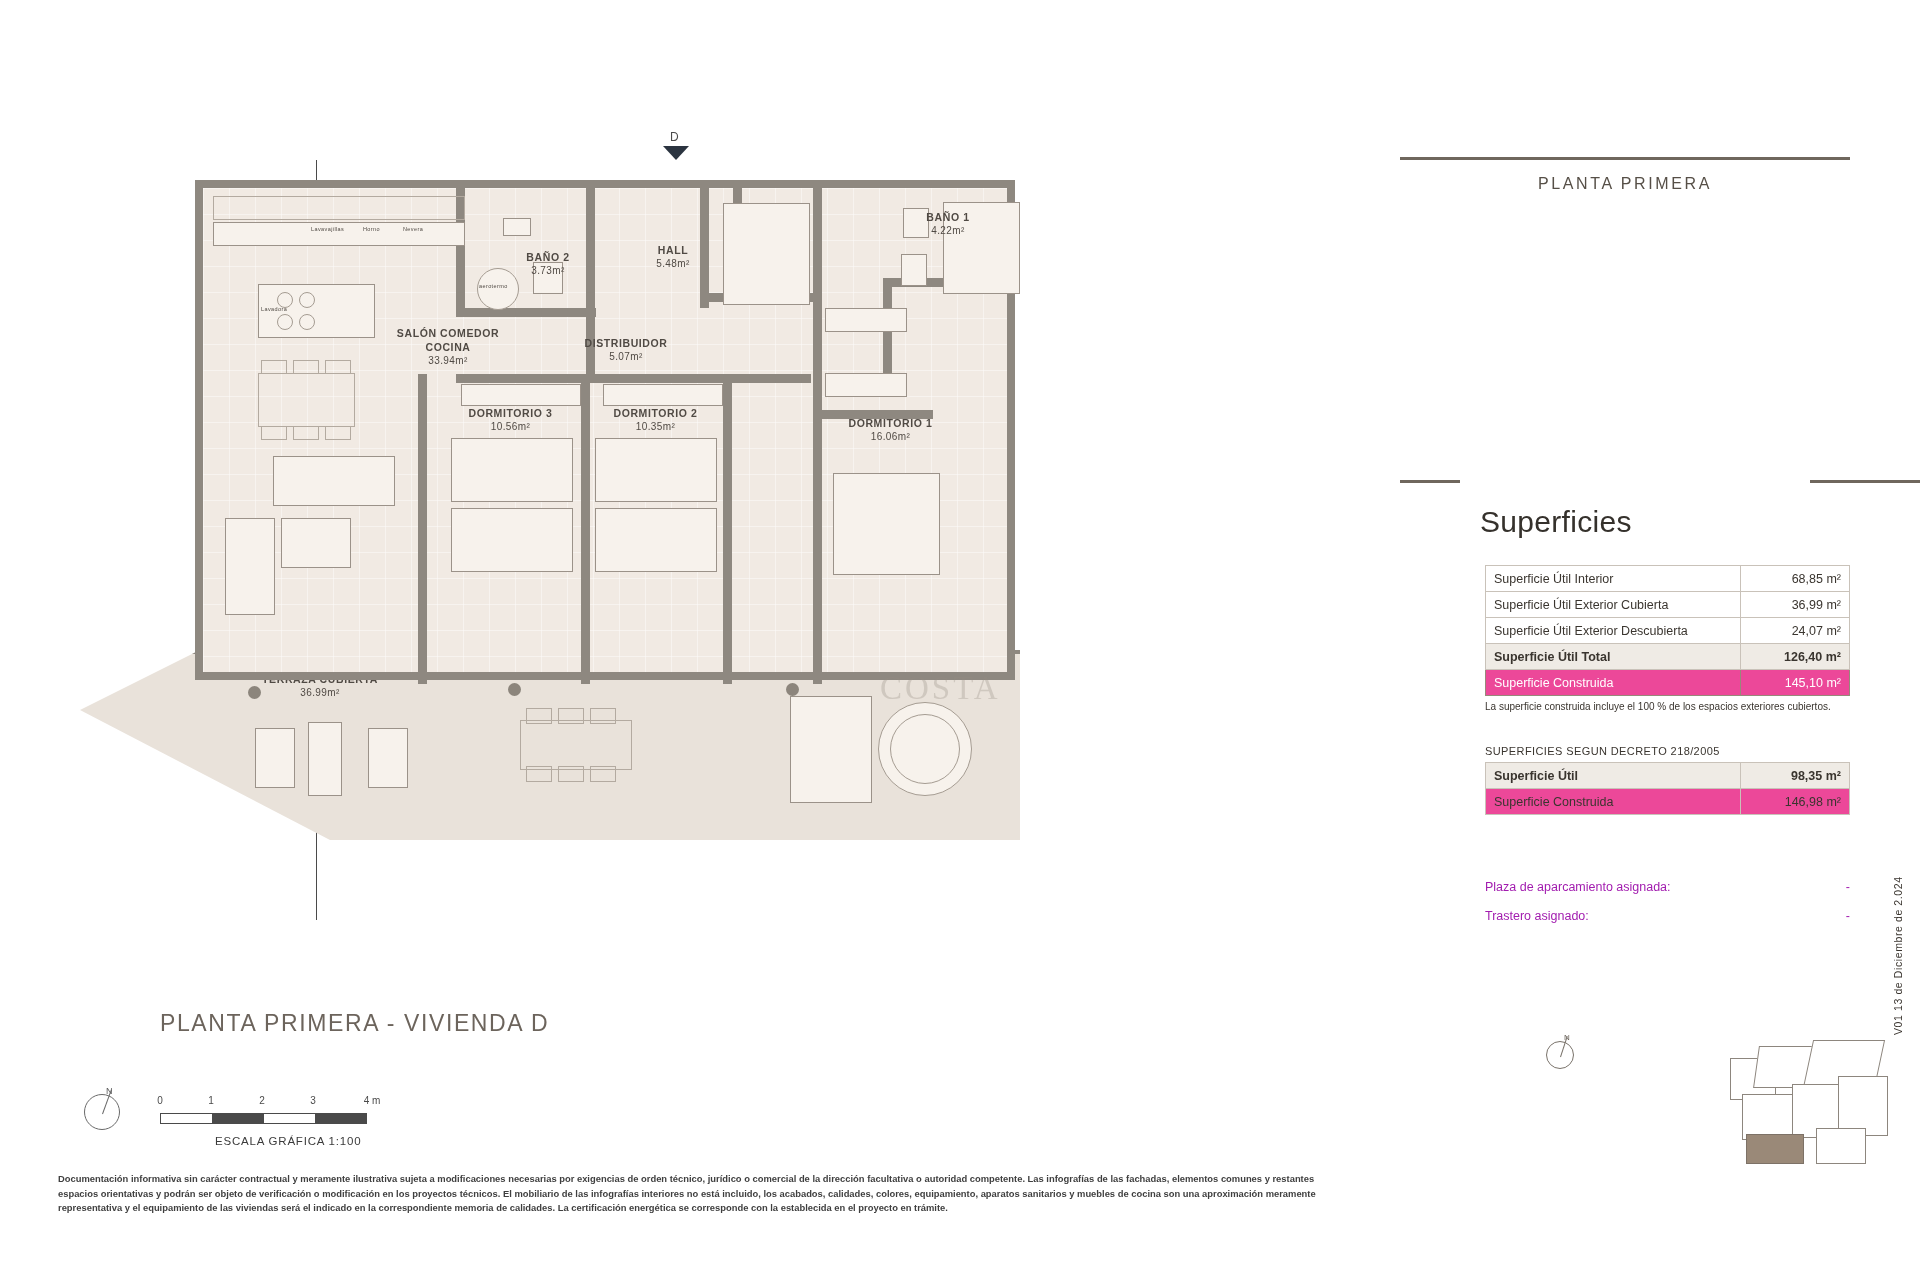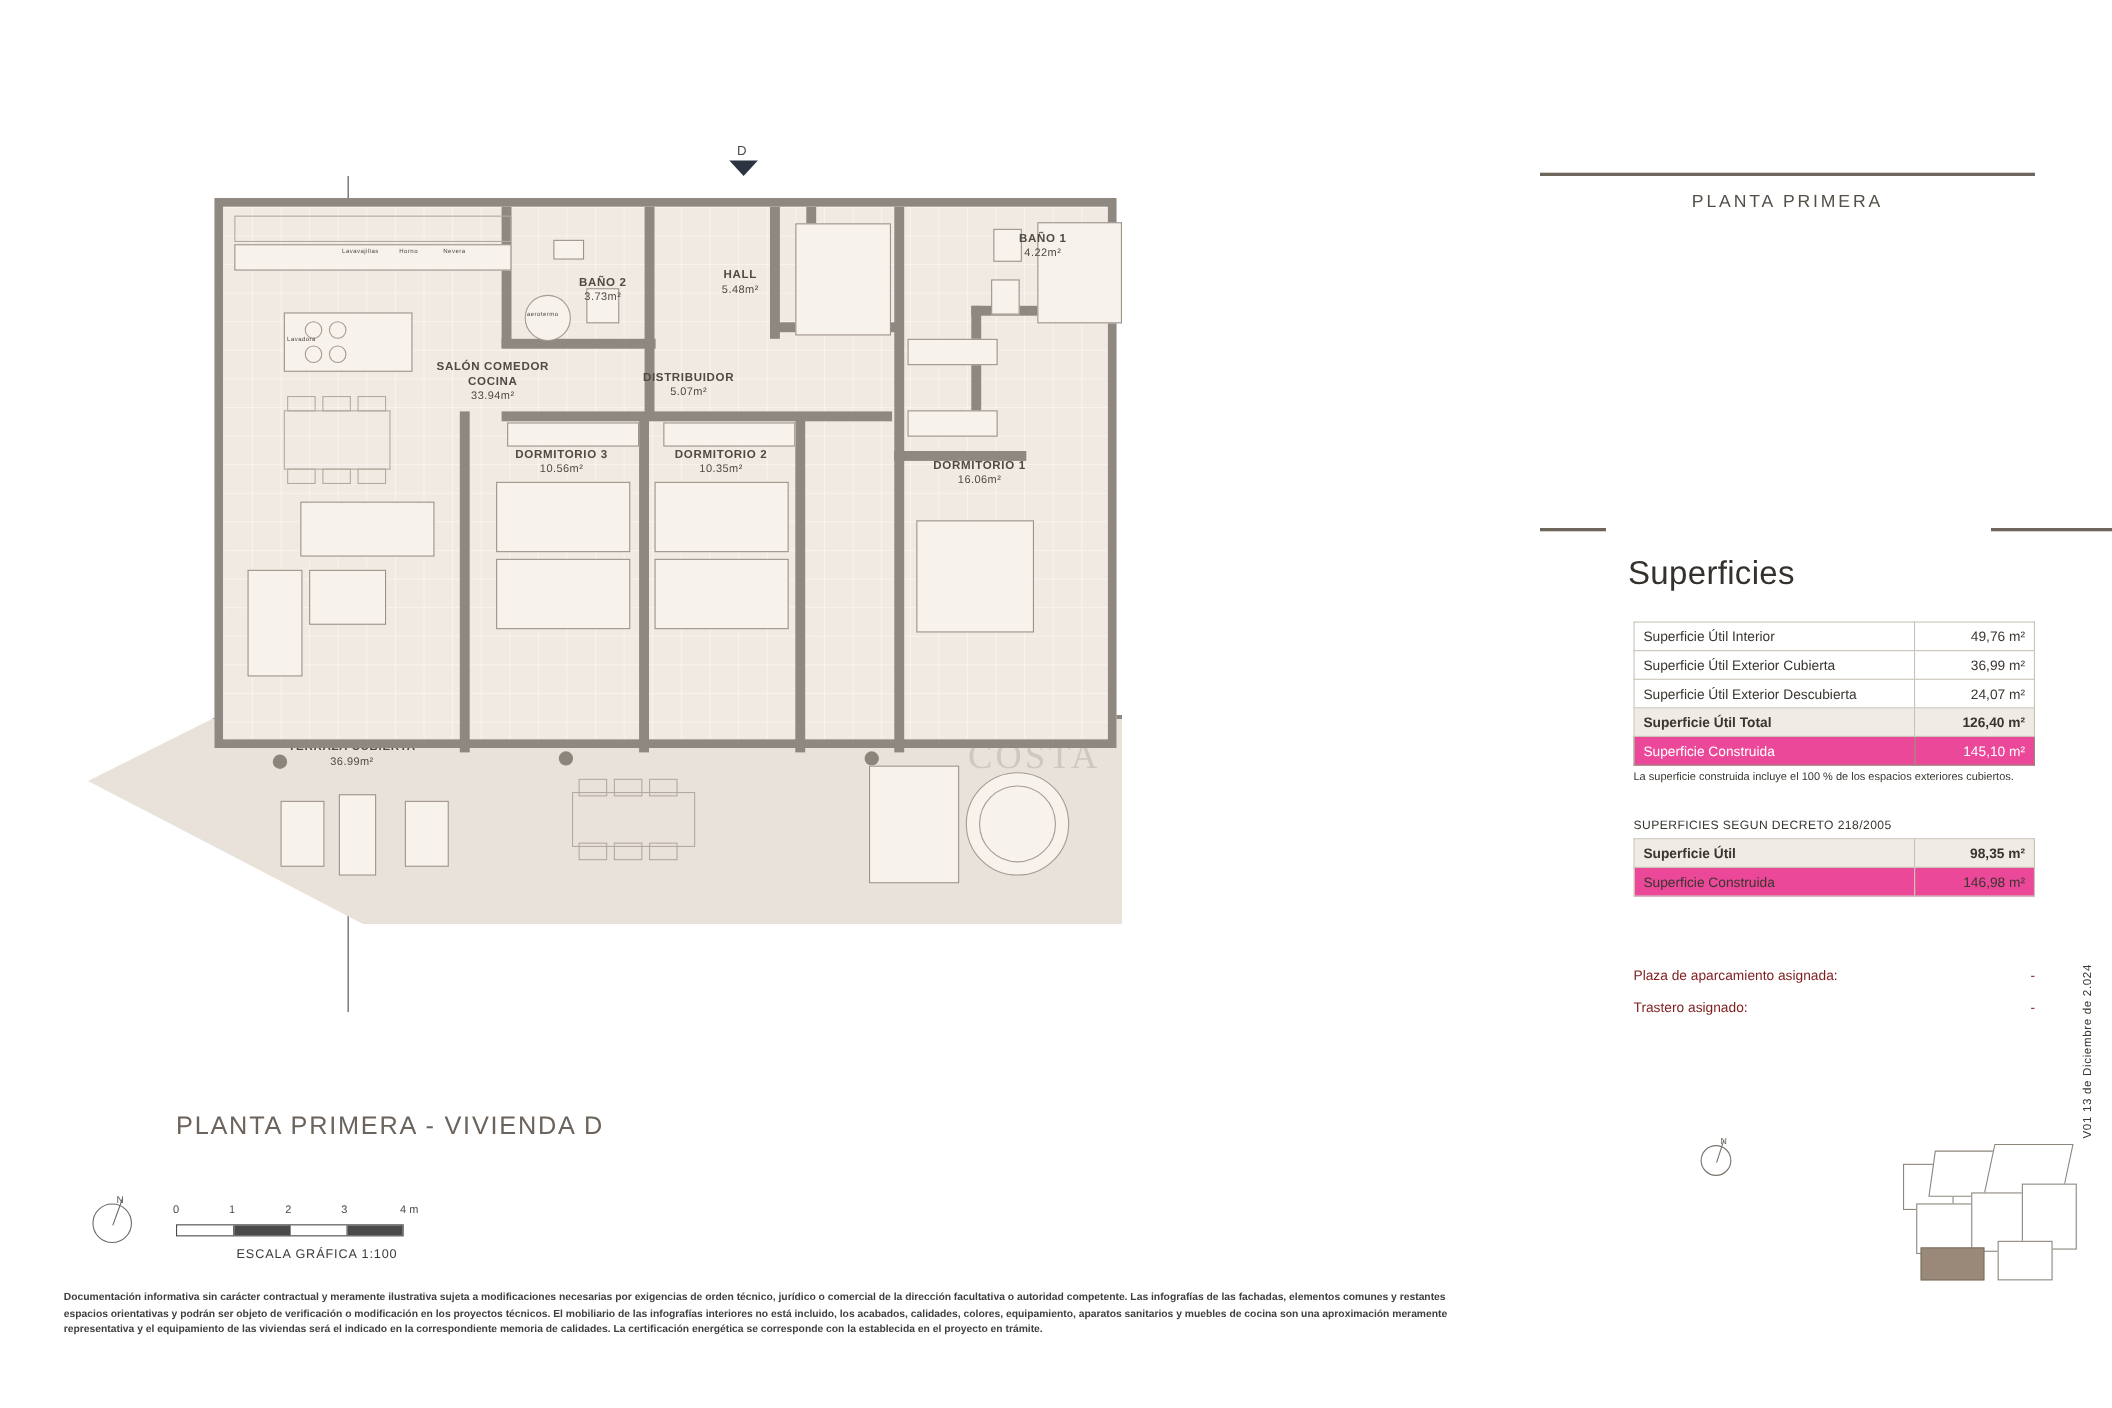--- a/index.html
+++ b/index.html
@@ -320,7 +320,7 @@
       <tbody>
           <tr>
         <td>Superficie Útil Interior</td>
-        <td class="v">49,76  m²</td>
+        <td class="v">68,85  m²</td>
       </tr>
       <tr>
         <td>Superficie Útil Exterior Cubierta</td>

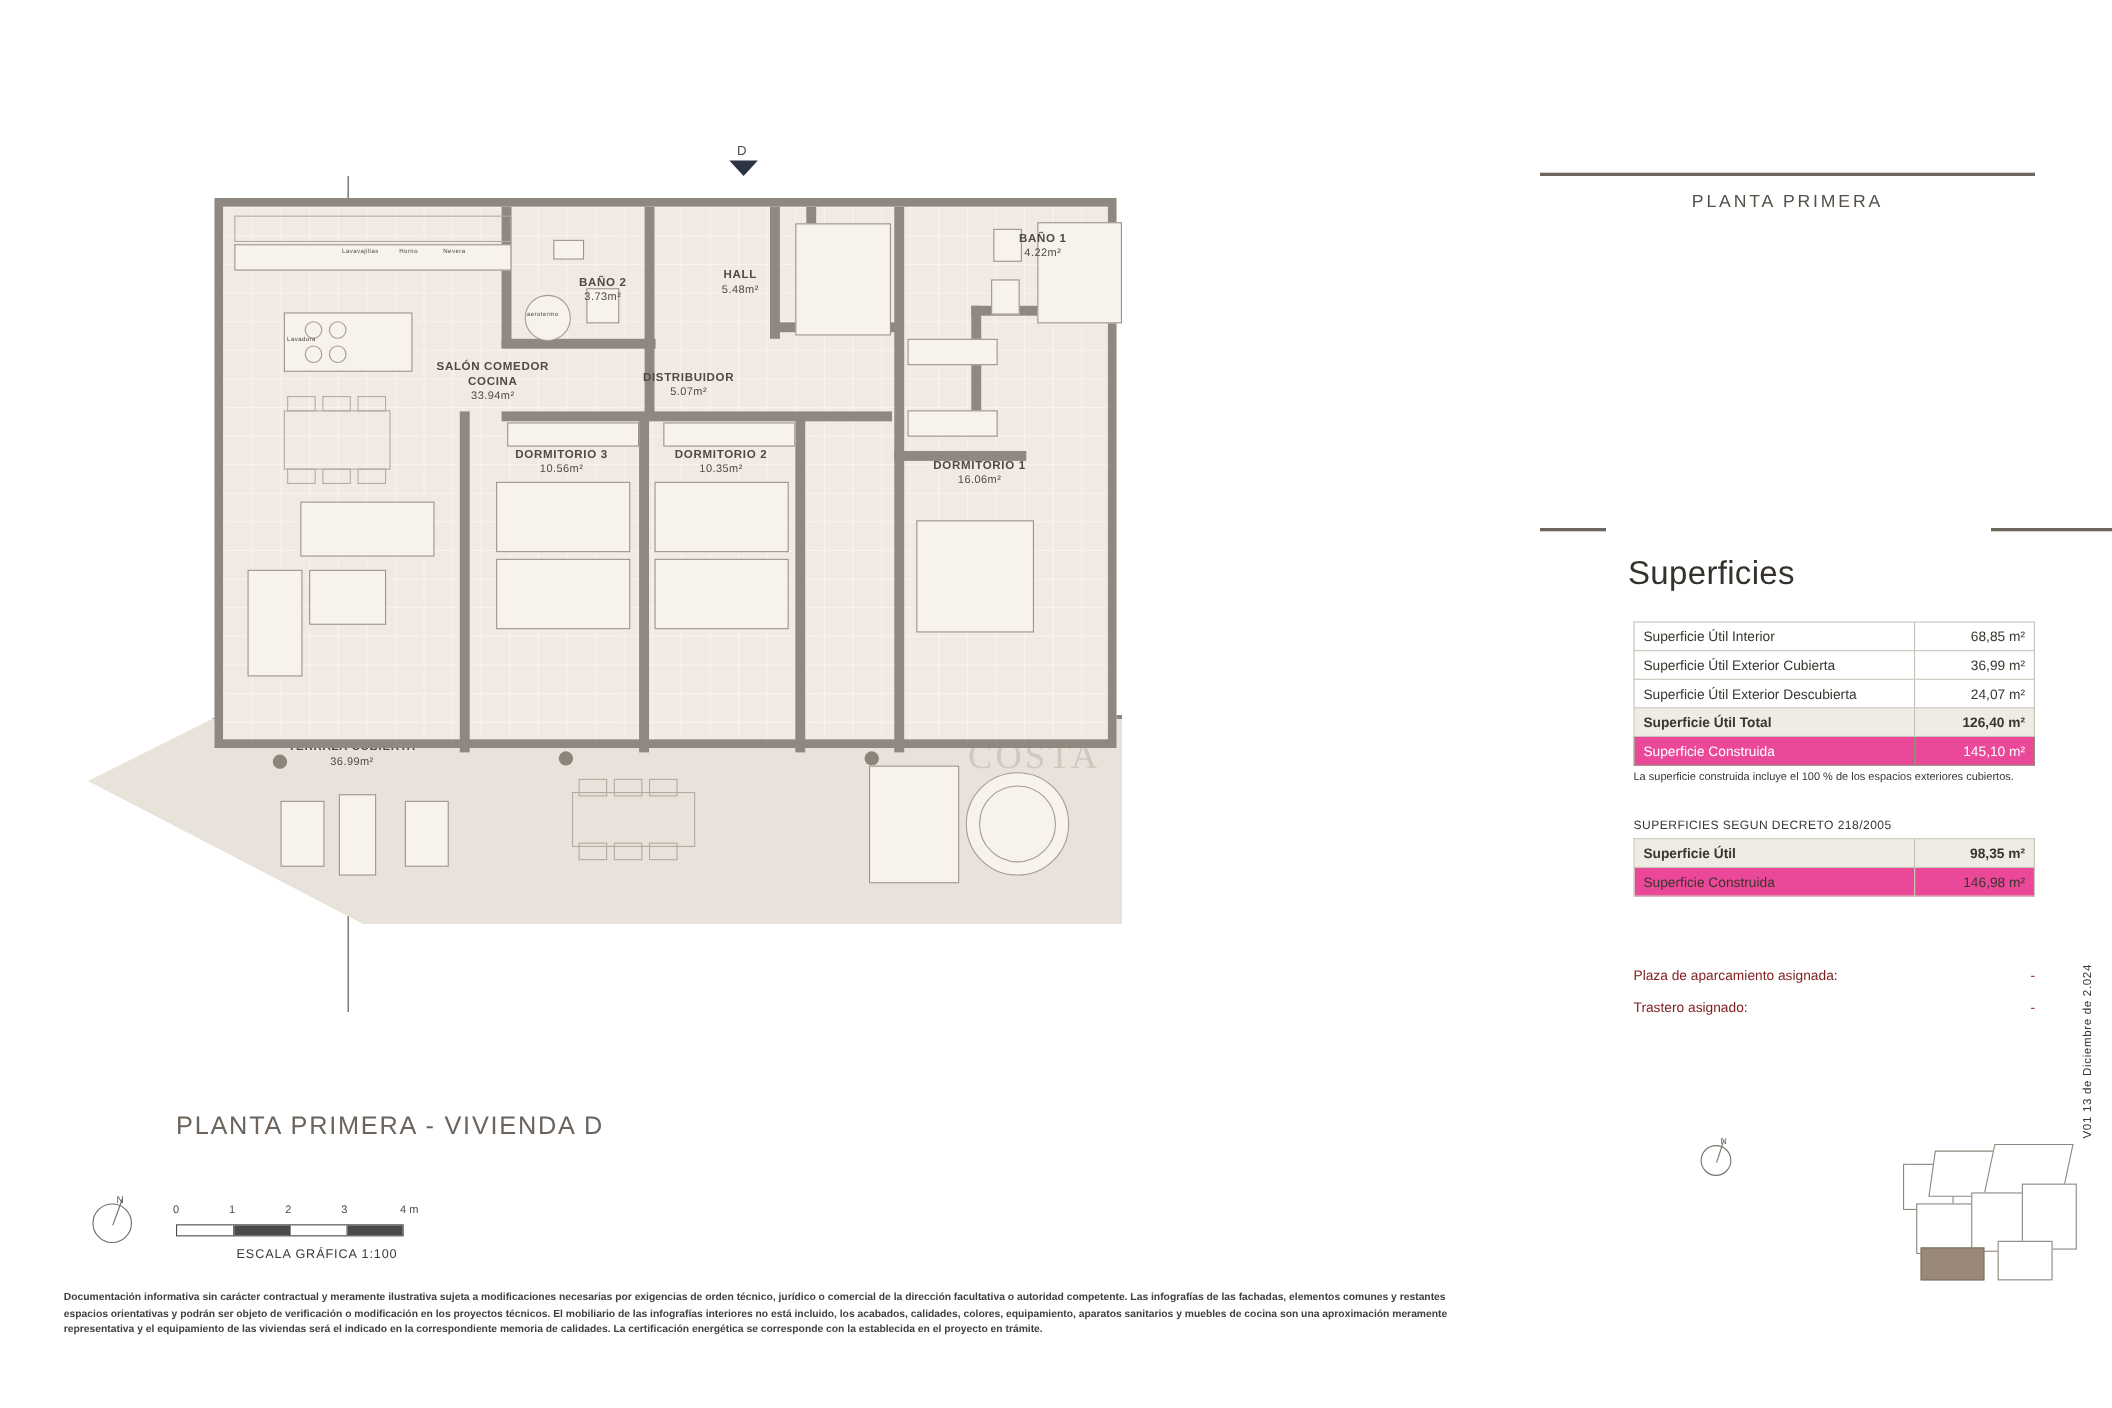--- a/index.html
+++ b/index.html
@@ -118,7 +118,7 @@
   table.sup2 td{border:1px solid #c9c2b9;padding:5.5px 8px;color:#3a352f;}
   table.sup2 td.v{text-align:right;width:92px;white-space:nowrap;}
 
-  .assign{position:absolute;left:85px;width:365px;font-size:12.5px;color:#7f1d1d;display:flex;justify-content:space-between;}
+  .assign{position:absolute;left:85px;width:365px;font-size:12.5px;color:#a21caf;display:flex;justify-content:space-between;}
 
   .key-compass{position:absolute;left:140px;top:1035px;width:40px;height:40px;}
   .key-compass .circ{position:absolute;inset:6px;border:1px solid #7a736b;border-radius:50%;}

